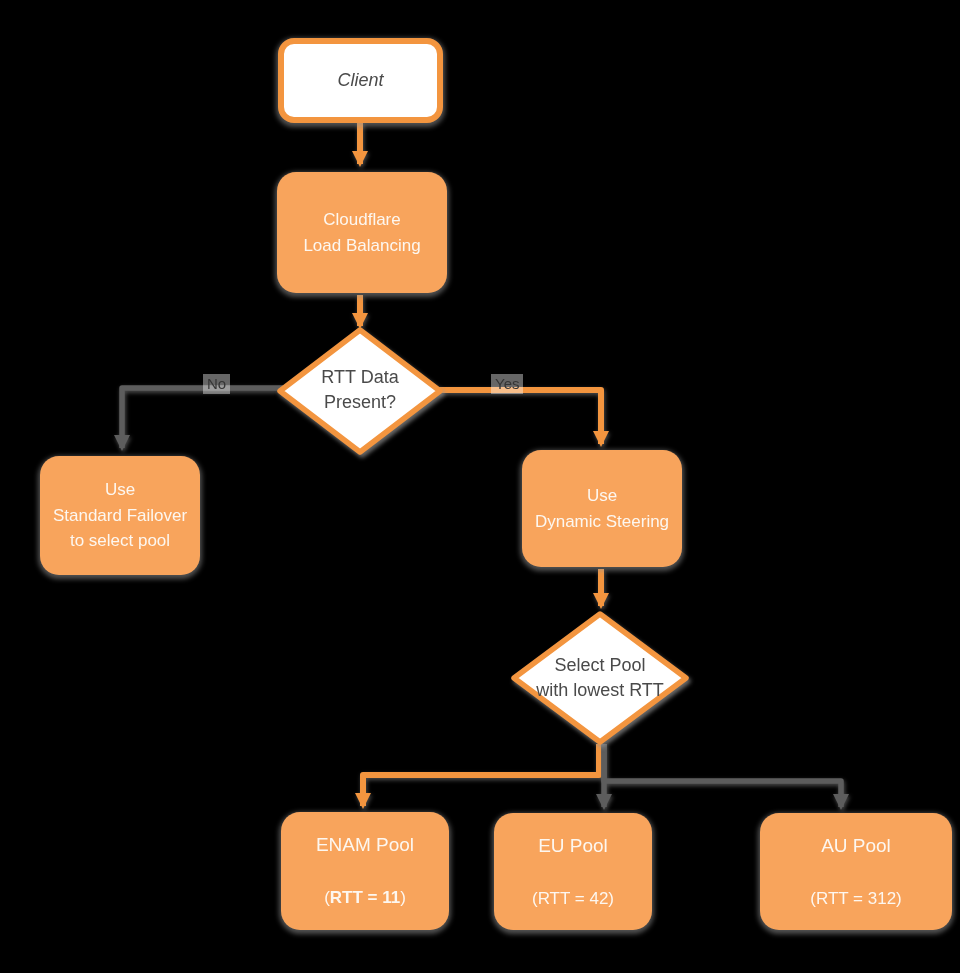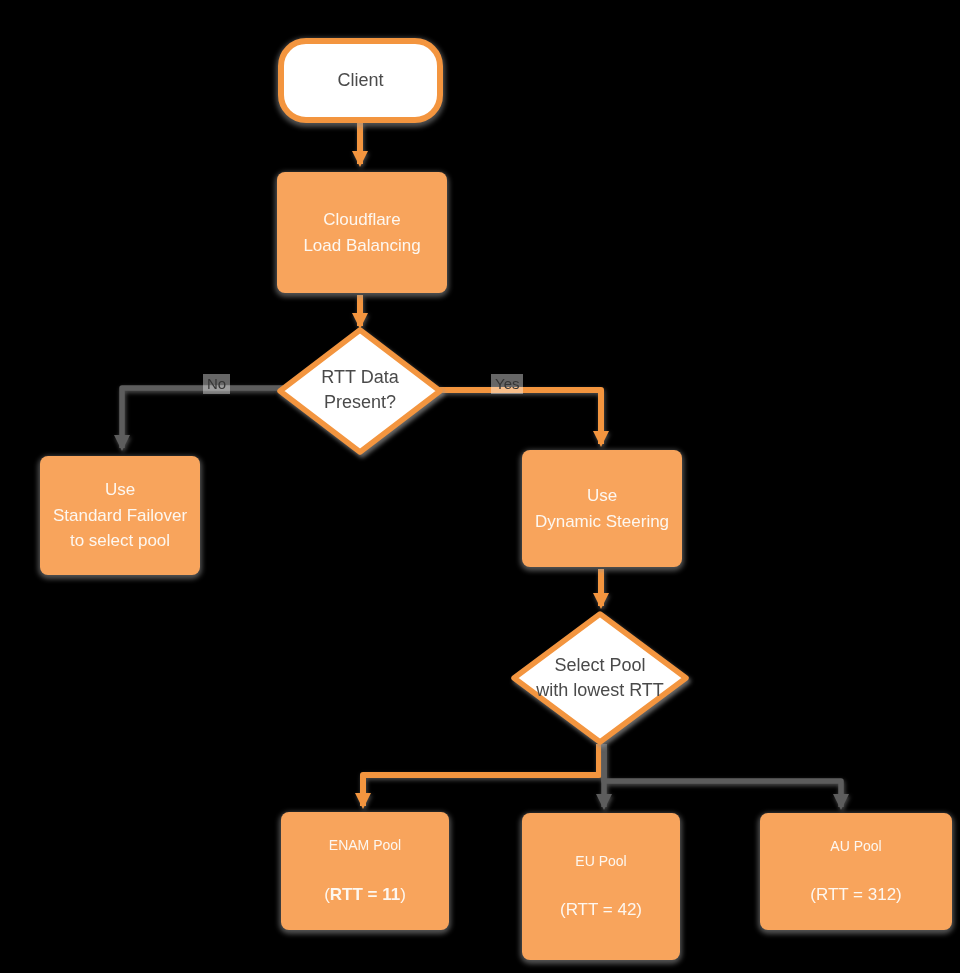--- a/index.html
+++ b/index.html
@@ -27,9 +27,10 @@
     box-shadow:0 2px 5px 2px rgba(150,150,150,0.55);
   }
   .stadium{
-    background:#fff;border:6px solid var(--orange-stroke);border-radius:28px;
+    background:#fff;border:6px solid var(--orange-stroke);border-radius:16px;
     color:var(--dark-text);font-size:18px;
     box-shadow:0 2px 5px 2px rgba(150,150,150,0.55);
+    font-style:italic;
   }
   .diamond-svg{position:absolute;overflow:visible;
     filter:drop-shadow(2px 3px 2px rgba(150,150,150,0.7));}

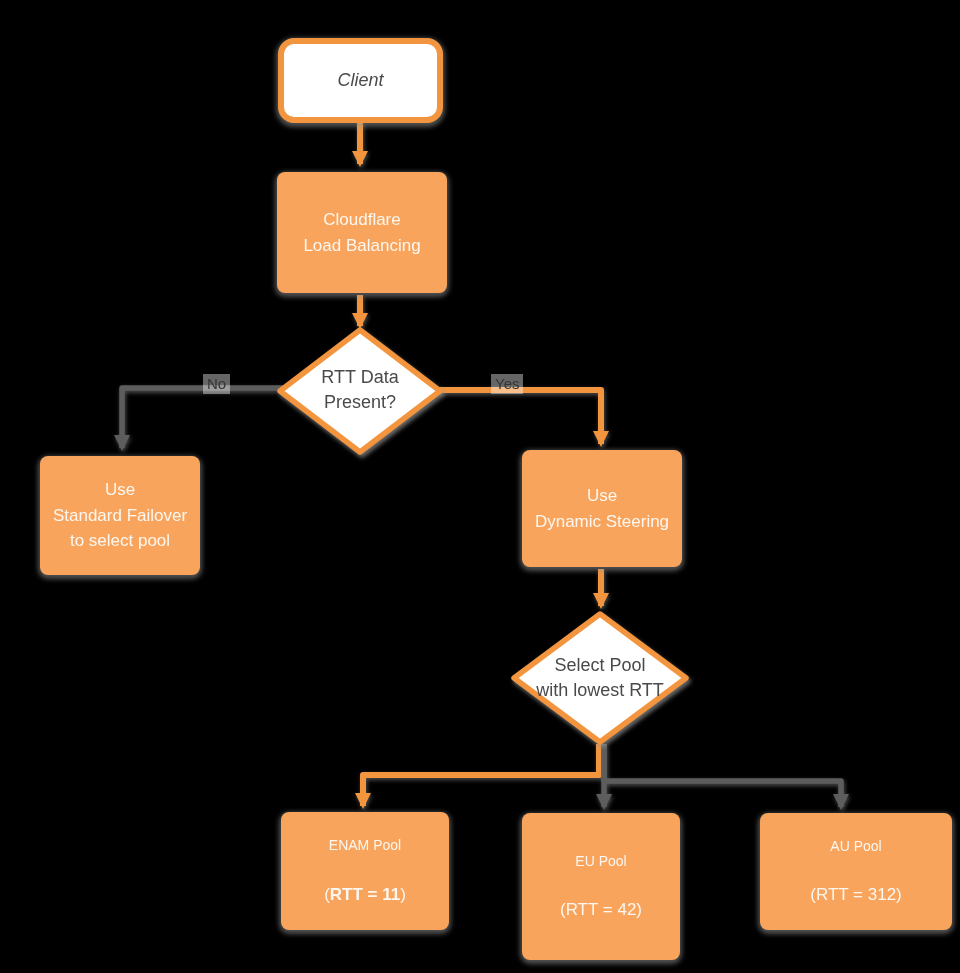--- a/index.html
+++ b/index.html
@@ -22,7 +22,7 @@
     text-align:center;white-space:pre-line;
   }
   .box{
-    background:var(--orange-fill);border-radius:8px;
+    background:var(--orange-fill);border-radius:19px;
     color:var(--light-text);font-size:17px;line-height:1.5;
     box-shadow:0 2px 5px 2px rgba(150,150,150,0.55);
   }

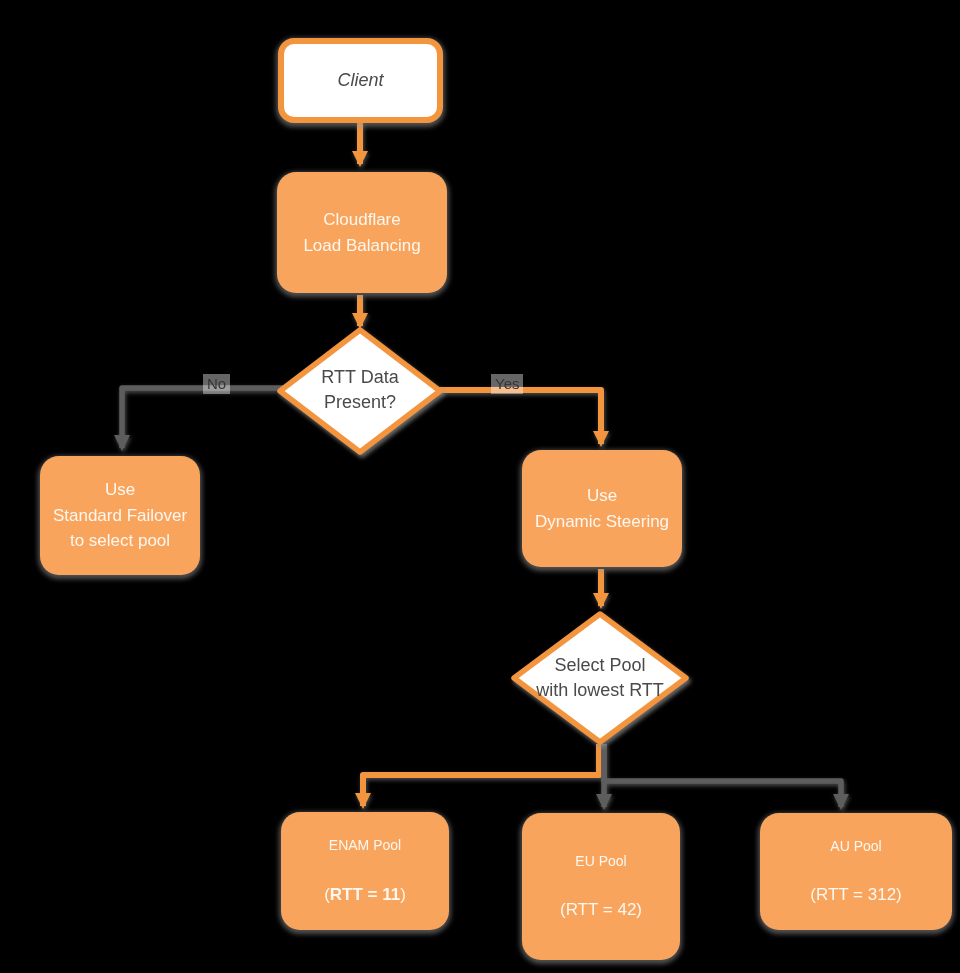--- a/index.html
+++ b/index.html
@@ -39,7 +39,7 @@
     text-align:center;white-space:pre-line;color:var(--dark-text);
     font-size:18px;line-height:1.4;
   }
-  .pool-name{font-size:14px;line-height:1.5;}
+  .pool-name{font-size:19px;line-height:1.5;}
   .pool-rtt{font-size:17px;line-height:1.5;}
   .pool-rtt b{font-weight:bold;}
   .edge-label{

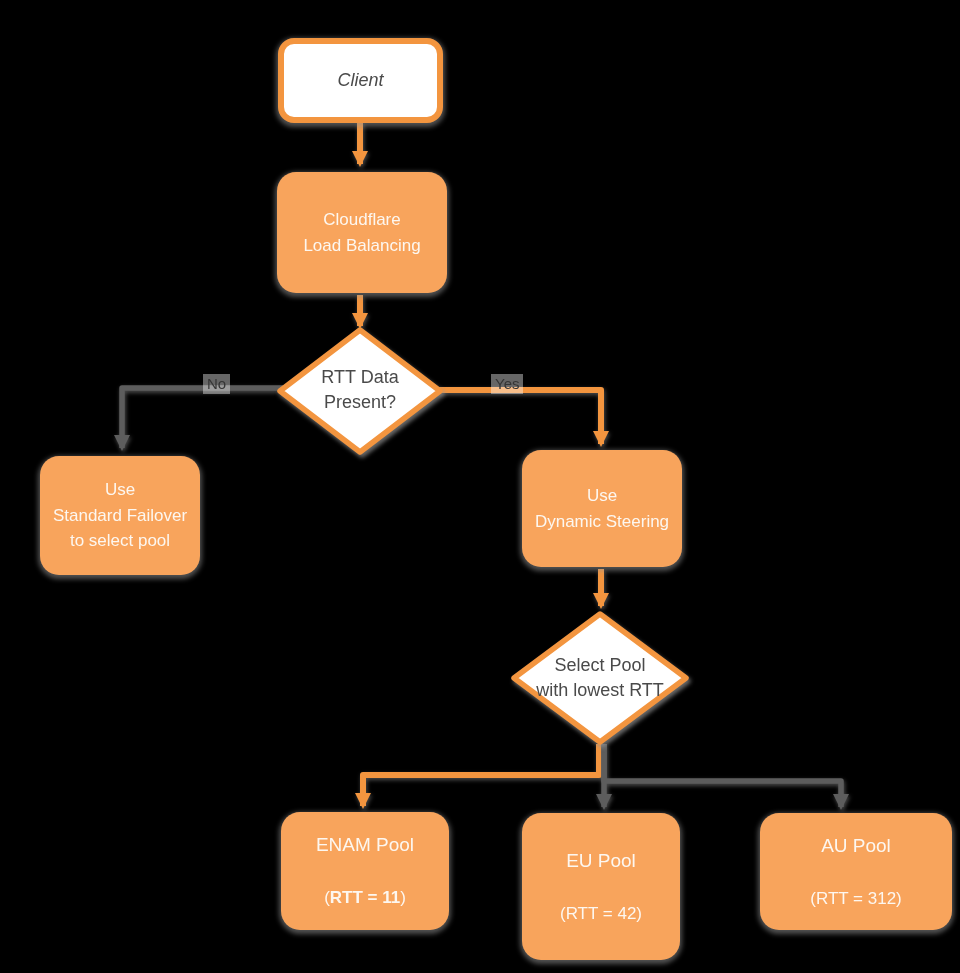--- a/index.html
+++ b/index.html
@@ -118,7 +118,7 @@
     </div>
   </div>
 
-  <div class="node box" style="left:522px;top:813px;width:158px;height:147px;justify-content:center;">
+  <div class="node box" style="left:494px;top:813px;width:158px;height:117px;justify-content:center;">
     <div>
       <div class="pool-name">EU Pool</div>
       <div class="pool-rtt">(RTT = 42)</div>

